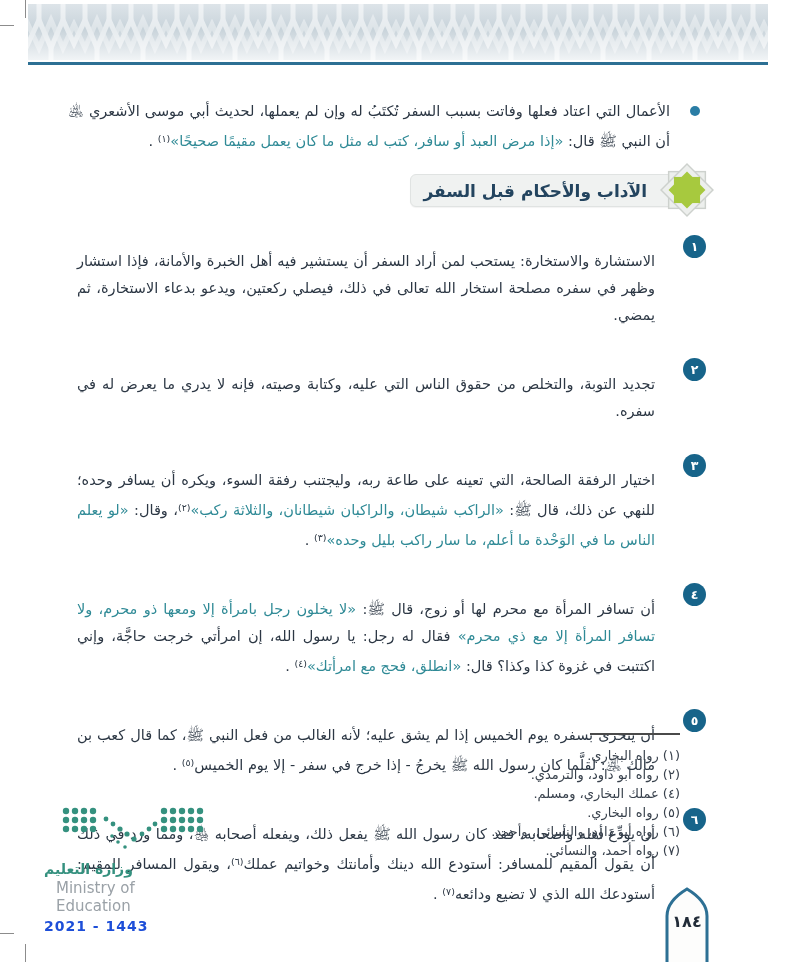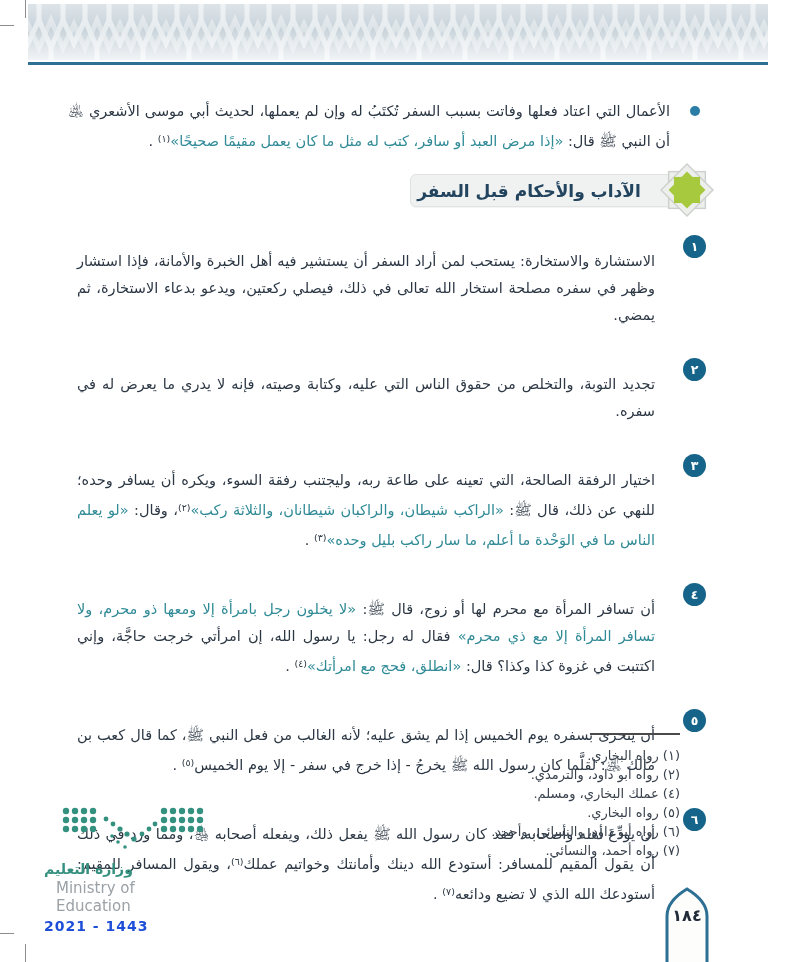--- a/index.html
+++ b/index.html
@@ -25,7 +25,7 @@
   .section-header{position:relative;height:48px;margin:12px 0 18px 0;}
   .section-band{position:absolute;top:7px;right:0;width:296px;height:33px;background:#f0f2f1;
                 border:1px solid #e0e3e2;border-radius:6px;box-shadow:0 1px 1px rgba(0,0,0,0.05);
-                display:flex;align-items:center;padding-right:58px;box-sizing:border-box;justify-content:center;}
+                display:flex;align-items:center;padding-right:58px;box-sizing:border-box;}
   .section-band h2{margin:0;font-size:17px;font-weight:bold;color:#23445f;}
   .star{position:absolute;top:-6px;right:-10px;width:58px;height:58px;}
 

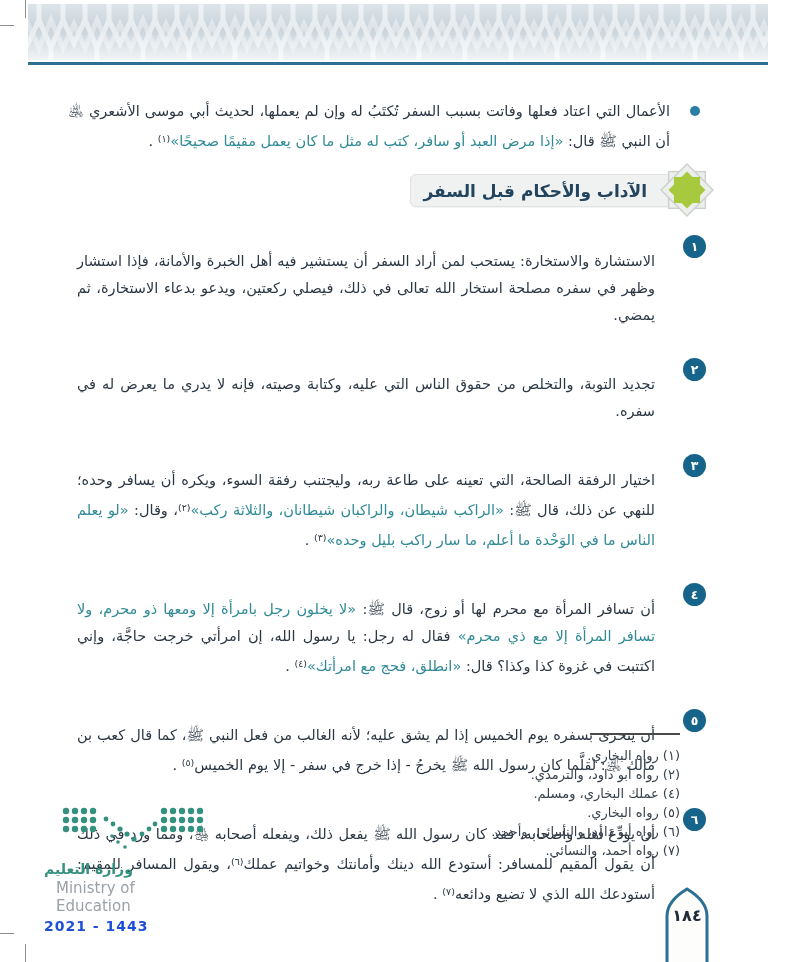--- a/index.html
+++ b/index.html
@@ -54,7 +54,7 @@
   
   .dome{position:absolute;right:58px;bottom:0;width:46px;height:76px;}
   .dome svg{display:block;width:100%;height:100%;}
-  .dome .pnum{position:absolute;top:20px;left:0;right:0;text-align:center;
+  .dome .pnum{position:absolute;top:26px;left:0;right:0;text-align:center;
               font-size:16px;font-weight:bold;color:#222c38;}
 </style>
 </head>

